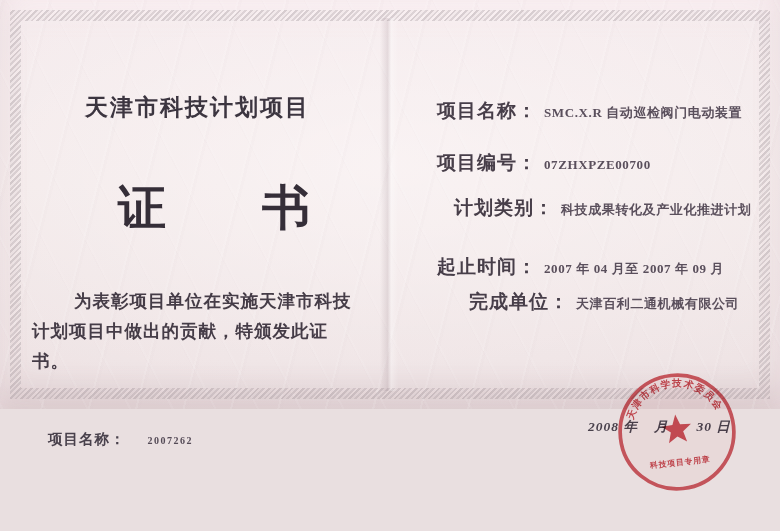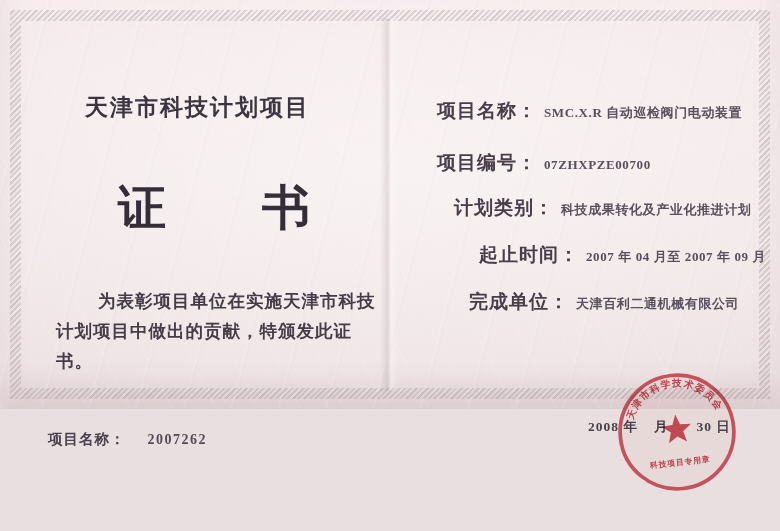--- a/index.html
+++ b/index.html
@@ -64,7 +64,7 @@
   .field-row:nth-child(1){top:0;}
   .field-row:nth-child(2){top:52px;}
   .field-row:nth-child(3){top:97px;margin-left:17px;}
-  .field-row:nth-child(4){top:144px;margin-left:42px;}
+  .field-row:nth-child(4){top:156px;}
   .field-row:nth-child(5){top:191px;margin-left:32px;}
   .flabel{font-size:19px;font-weight:bold;letter-spacing:1px;color:#473e49;}
   .fvalue{font-size:13px;font-weight:bold;letter-spacing:0.6px;color:#5a4f5c;margin-left:7px;}

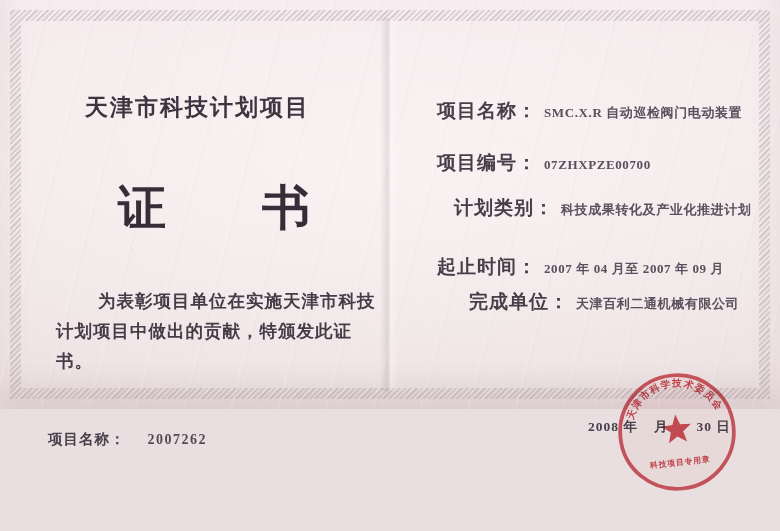--- a/index.html
+++ b/index.html
@@ -48,7 +48,7 @@
     font-size:48px;font-weight:bold;letter-spacing:0;color:#352e38;
   }
   .citation{
-    position:absolute;left:56px;top:286px;width:332px;
+    position:absolute;left:32px;top:286px;width:332px;
     font-size:17.5px;font-weight:bold;line-height:30px;
     text-indent:2.4em;letter-spacing:1px;color:#453c47;margin:0;
   }

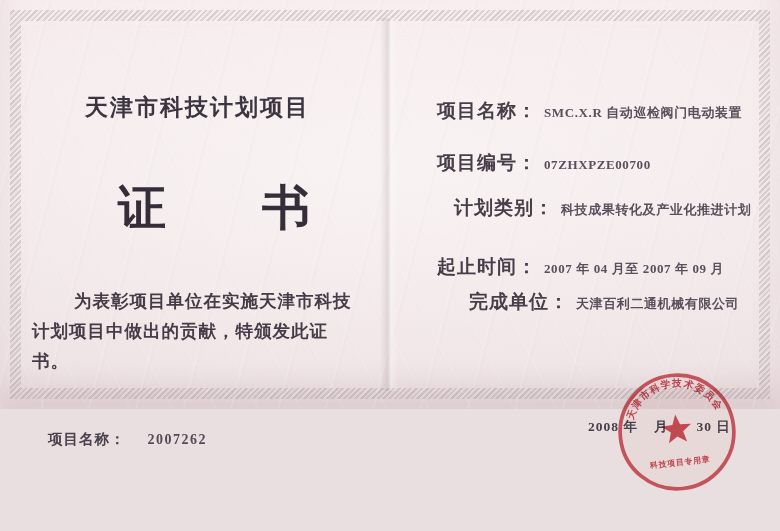--- a/index.html
+++ b/index.html
@@ -71,7 +71,7 @@
 
   .date-line{
     position:absolute;left:588px;top:418px;
-    font-size:13.5px;font-weight:bold;letter-spacing:1px;color:#49414c;white-space:nowrap;
+    font-size:13.5px;font-weight:bold;letter-spacing:1px;color:#49414c;white-space:nowrap;font-style:italic;
   }
   .date-line .month{margin-left:16px;}
   .date-line .day{margin-left:28px;}

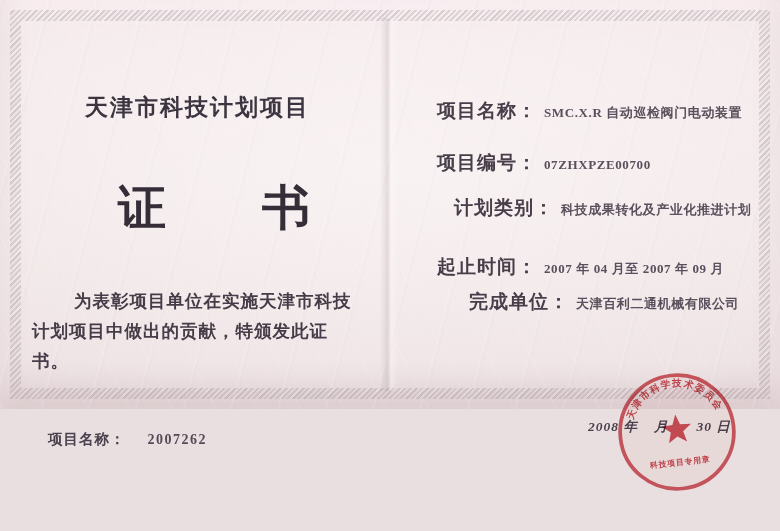--- a/index.html
+++ b/index.html
@@ -56,7 +56,7 @@
     position:absolute;left:48px;top:430px;
     font-size:14.5px;font-weight:bold;letter-spacing:1px;color:#49414c;
   }
-  .cert-no .value{margin-left:22px;font-size:14px;letter-spacing:1.5px;color:#554b57;}
+  .cert-no .value{margin-left:22px;font-size:10px;letter-spacing:1.5px;color:#554b57;}
 
   
   .fields{position:absolute;left:437px;top:98px;width:320px;}

